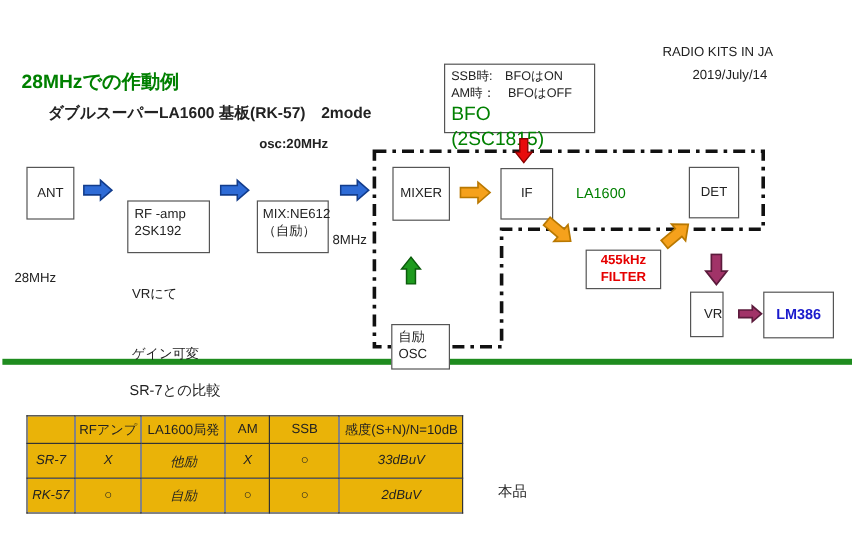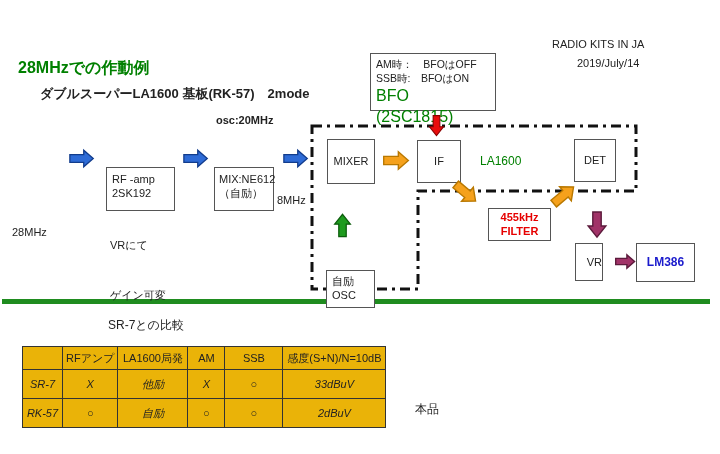--- a/index.html
+++ b/index.html
@@ -61,8 +61,8 @@
   </svg>
 
   <div class="box" id="bfo-box">
+    <div class="note">SSB時:　BFOはON</div>
     <div class="note">AM時：　BFOはOFF</div>
-    <div class="note">SSB時:　BFOはON</div>
     <div class="bfo-name">BFO (2SC1815)</div>
   </div>
 

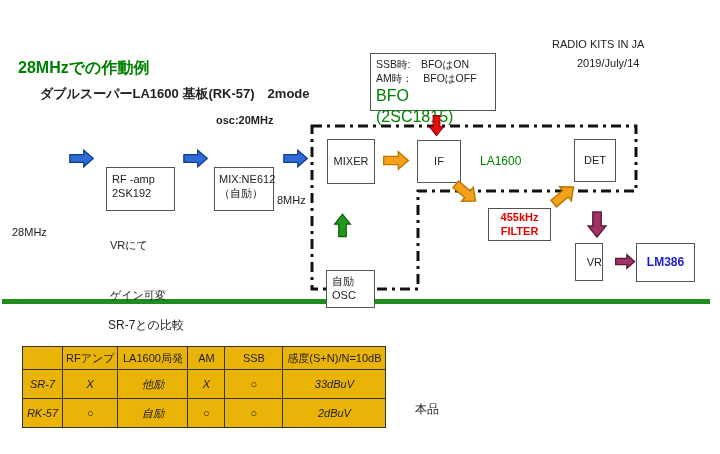--- a/index.html
+++ b/index.html
@@ -66,6 +66,9 @@
     <div class="bfo-name">BFO (2SC1815)</div>
   </div>
 
+  <div class="box center" style="left:22px; top:139px; width:40px; height:44px;">
+    <span>ANT</span>
+  </div>
   <div class="lbl" id="ant-freq">28MHz</div>
 
   <div class="box pad" style="left:106px; top:139px; width:69px; height:44px;">

